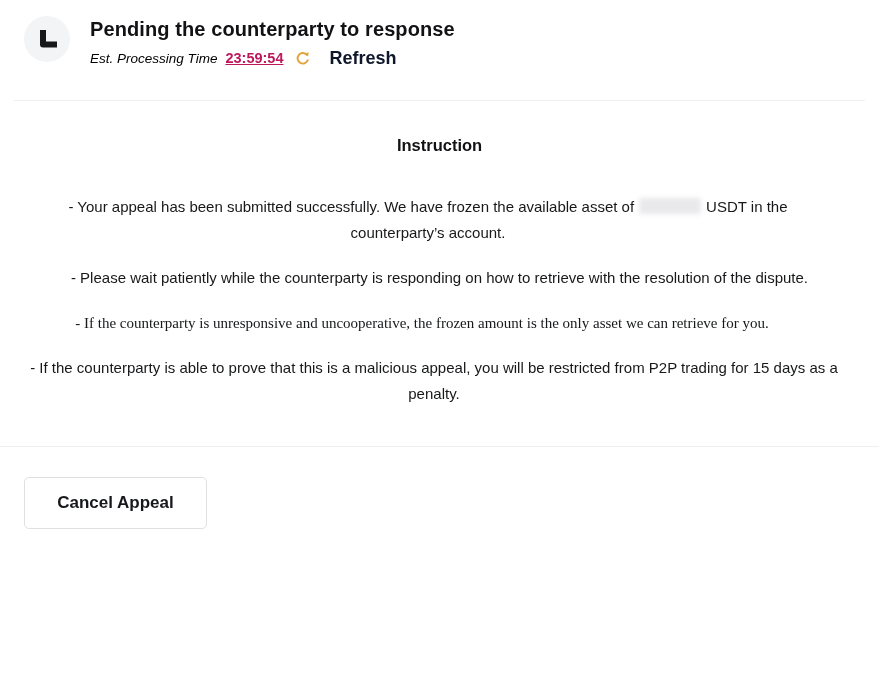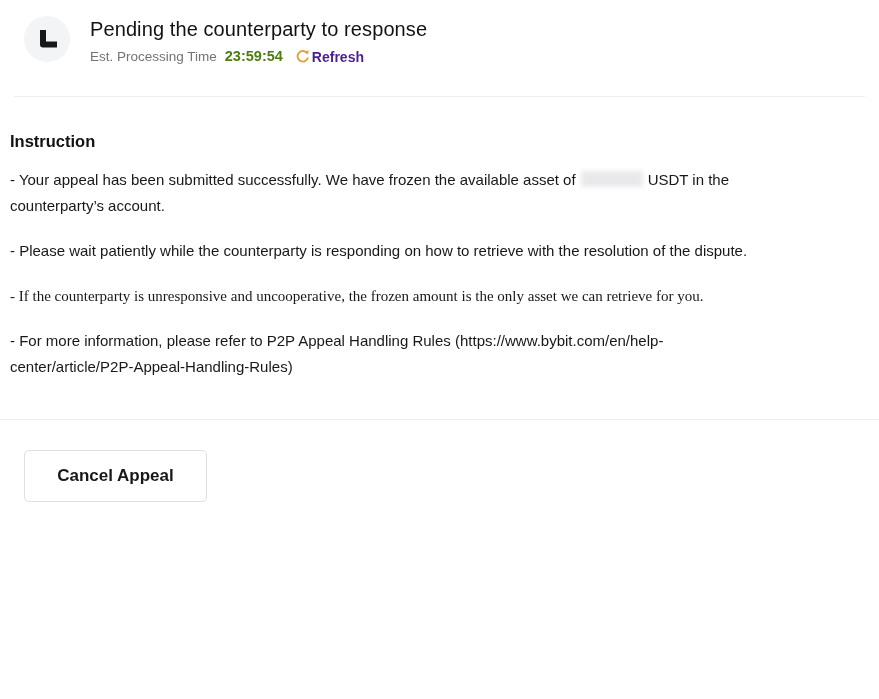--- a/index.html
+++ b/index.html
@@ -29,7 +29,7 @@
   .page-title {
     font-size: 20px;
     line-height: 26px;
-    font-weight: 400;
+    font-weight: 700;
     color: #121214;
     letter-spacing: 0.1px;
   }

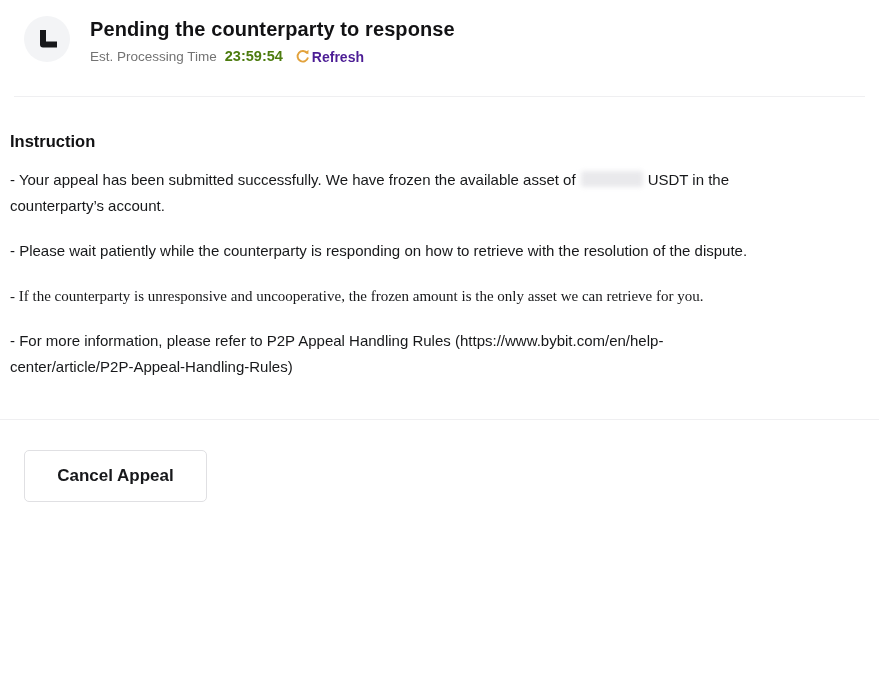--- a/index.html
+++ b/index.html
@@ -40,7 +40,7 @@
     font-size: 13.5px;
     line-height: 17px;
   }
-  .est-label { color: #737373; }
+  .est-label { color: #000000; font-style: italic; }
   .countdown {
     color: #4d7c0f;
     font-weight: 700;

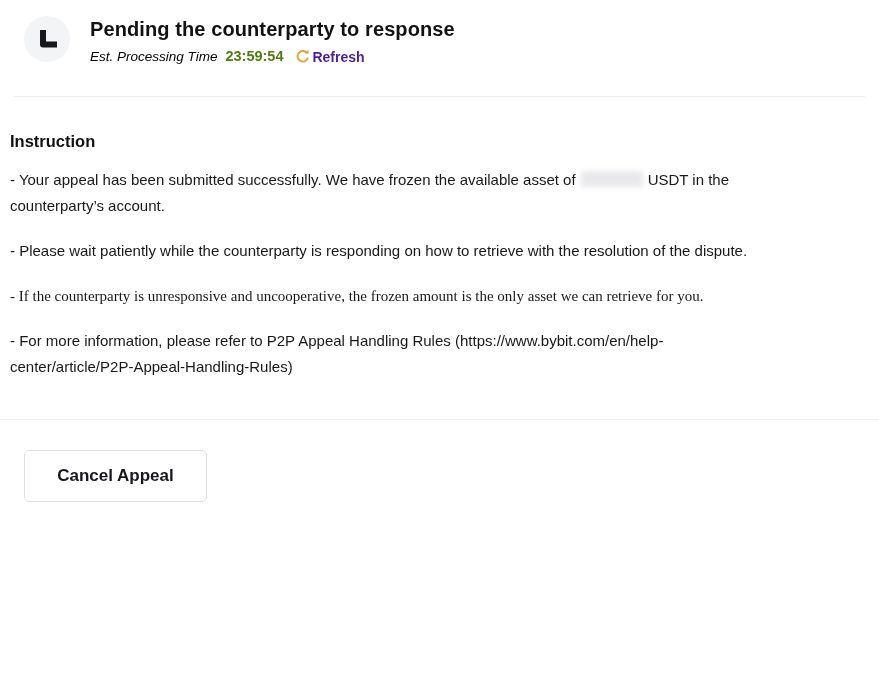--- a/index.html
+++ b/index.html
@@ -42,10 +42,11 @@
   }
   .est-label { color: #000000; font-style: italic; }
   .countdown {
-    color: #4d7c0f;
+    color: #be185d;
     font-weight: 700;
     font-size: 14.5px;
     margin-left: 8px;
+    text-decoration: underline;
   }
   .refresh-btn {
     display: inline-flex;

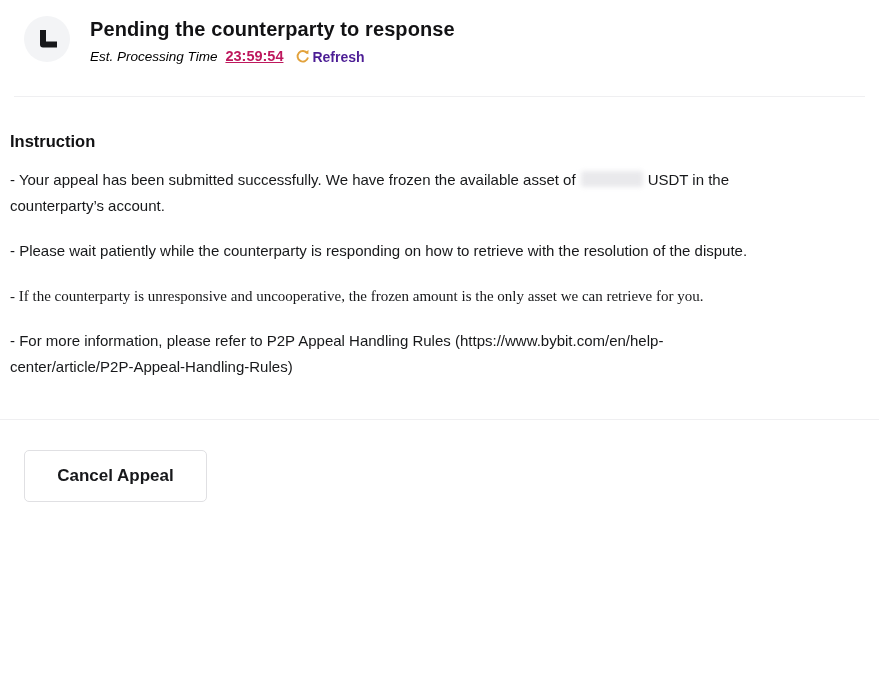--- a/index.html
+++ b/index.html
@@ -58,10 +58,10 @@
   }
   .refresh-btn svg { display: block; }
   .refresh-label {
-    color: #4c1d95;
+    color: #0f172a;
     font-weight: 700;
-    font-size: 14px;
-    margin-left: 2px;
+    font-size: 18px;
+    margin-left: 19px;
   }
 
   

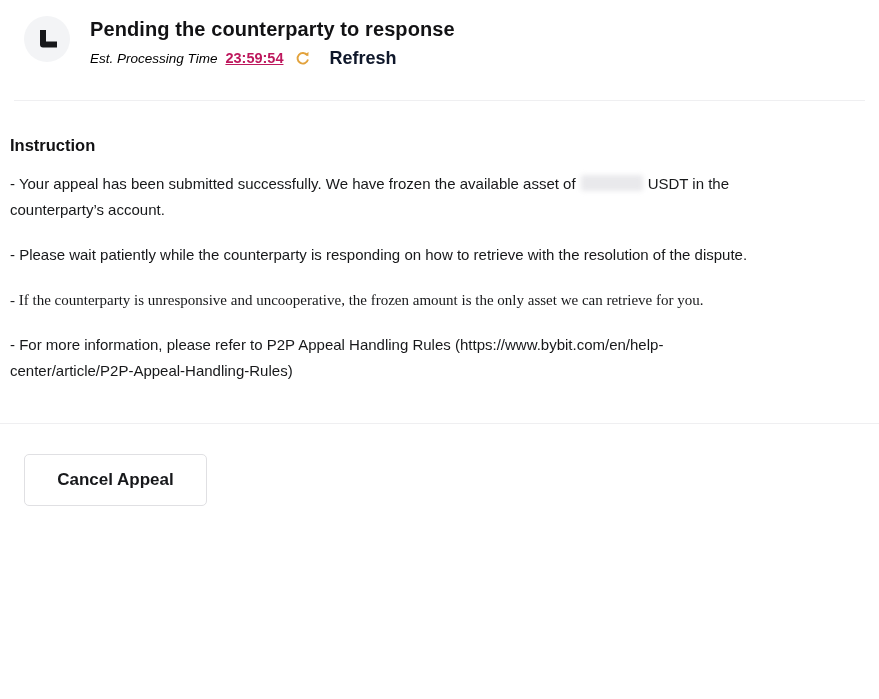--- a/index.html
+++ b/index.html
@@ -77,7 +77,7 @@
   }
 
   
-  .content { padding: 0 10px; }
+  .content { padding: 0 28px; text-align: center; }
   .instruction-heading {
     margin: 35px 0 0 0;
     font-size: 16.5px;

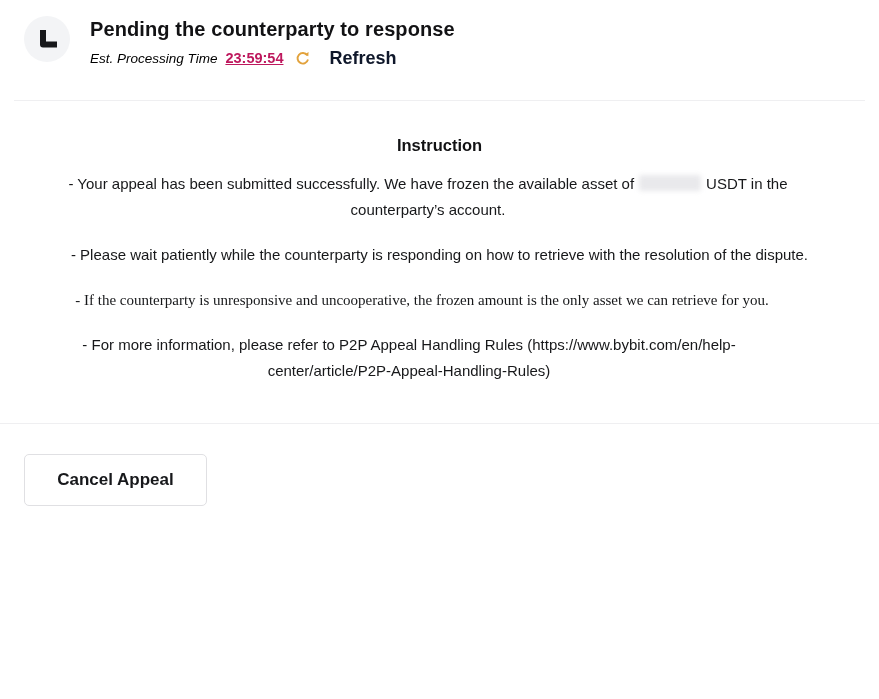--- a/index.html
+++ b/index.html
@@ -92,7 +92,7 @@
     font-weight: 400;
     color: #17181A;
   }
-  .content p.first-para { margin-top: 16px; max-width: 800px; }
+  .content p.first-para { margin-top: 39px; max-width: 800px; }
   .p3 { max-width: 790px; }
   .p4 { max-width: 788px; font-family: Liberation Serif, serif; }
   .p5 { max-width: 812px; }

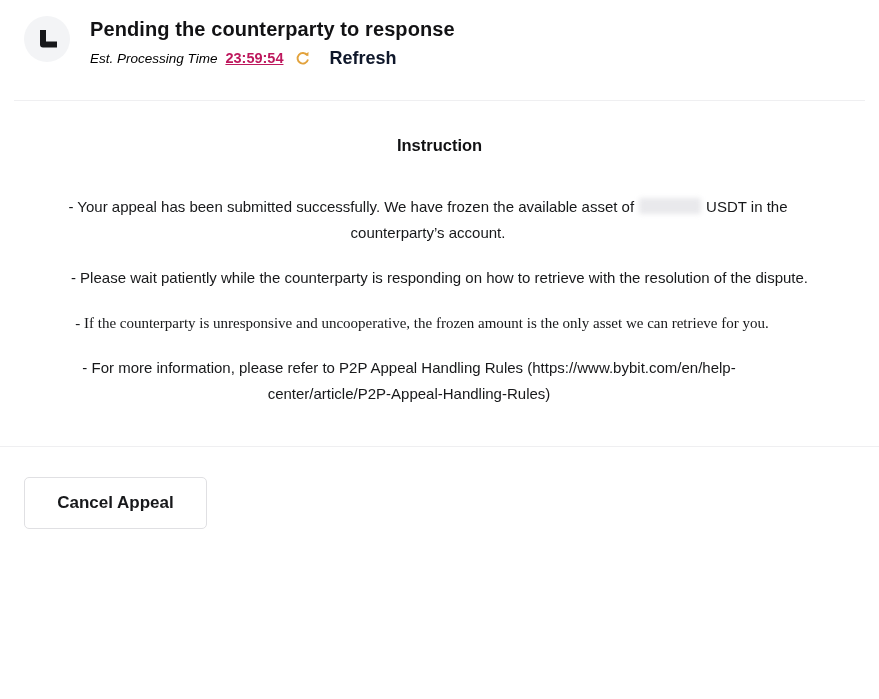--- a/index.html
+++ b/index.html
@@ -158,6 +158,7 @@
 
   <p class="p2">- Please wait patiently while the counterparty is responding on how to retrieve with the resolution of the dispute.</p>
   <p class="p4">- If the counterparty is unresponsive and uncooperative, the frozen amount is the only asset we can retrieve for you.</p>
+  <p class="p5">- If the counterparty is able to prove that this is a malicious appeal, you will be restricted from P2P trading for 15 days as a penalty.</p>
   <p class="p6">- For more information, please refer to P2P Appeal Handling Rules (https://www.bybit.com/en/help-center/article/P2P-Appeal-Handling-Rules)</p>
 </div>
 

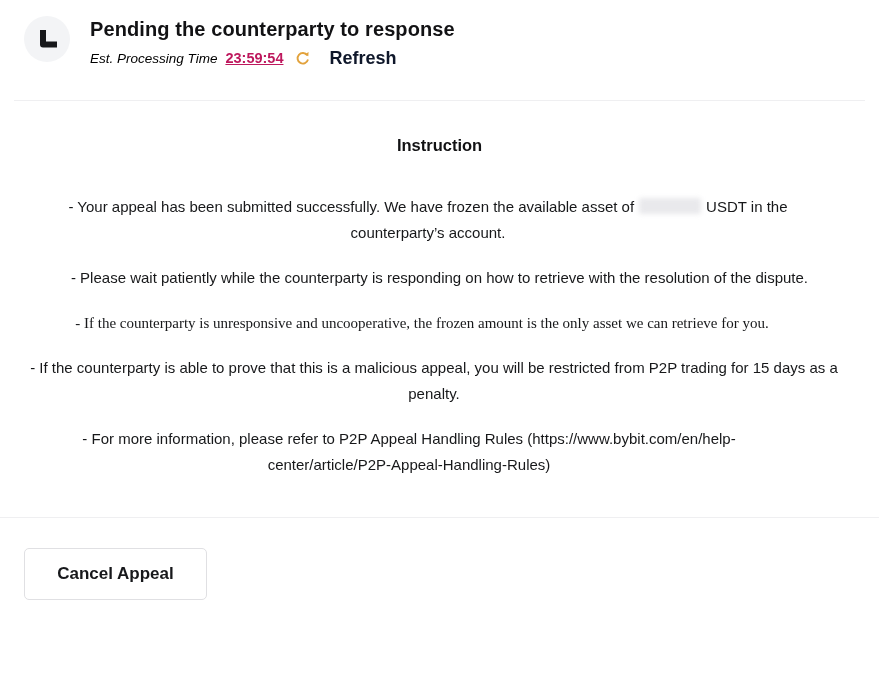--- a/index.html
+++ b/index.html
@@ -159,7 +159,6 @@
   <p class="p2">- Please wait patiently while the counterparty is responding on how to retrieve with the resolution of the dispute.</p>
   <p class="p4">- If the counterparty is unresponsive and uncooperative, the frozen amount is the only asset we can retrieve for you.</p>
   <p class="p5">- If the counterparty is able to prove that this is a malicious appeal, you will be restricted from P2P trading for 15 days as a penalty.</p>
-  <p class="p6">- For more information, please refer to P2P Appeal Handling Rules (https://www.bybit.com/en/help-center/article/P2P-Appeal-Handling-Rules)</p>
 </div>
 
 <div class="divider-bottom"></div>

